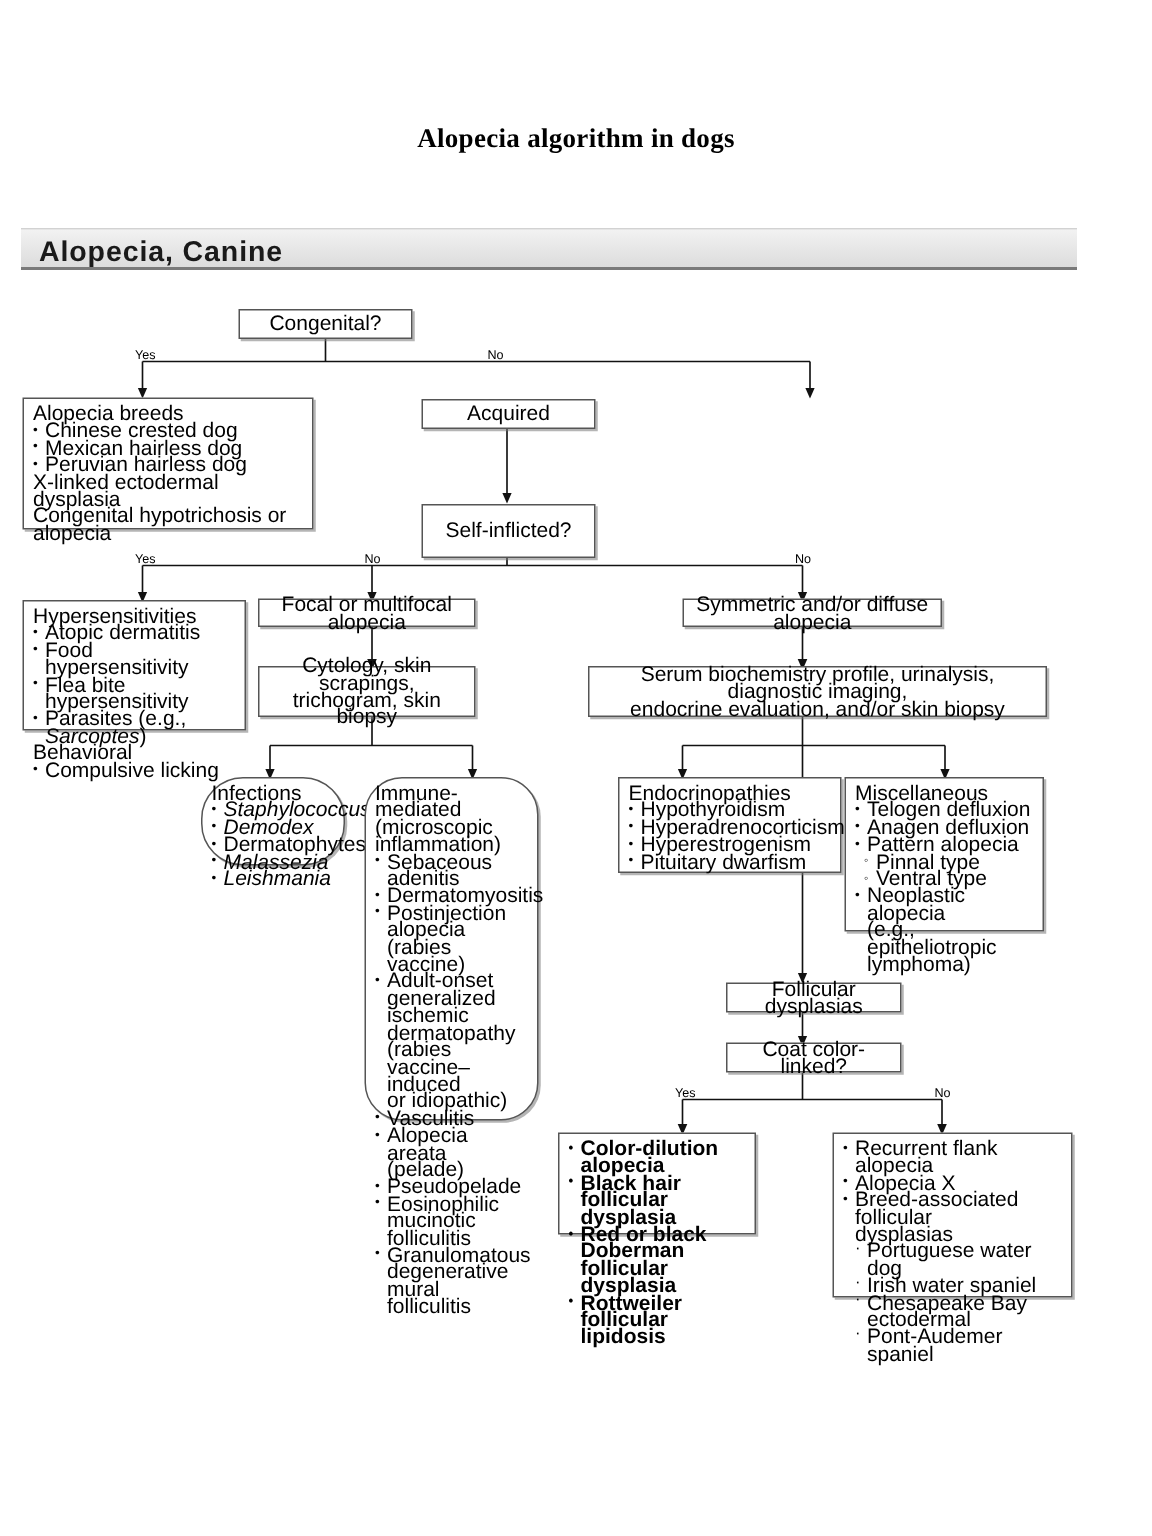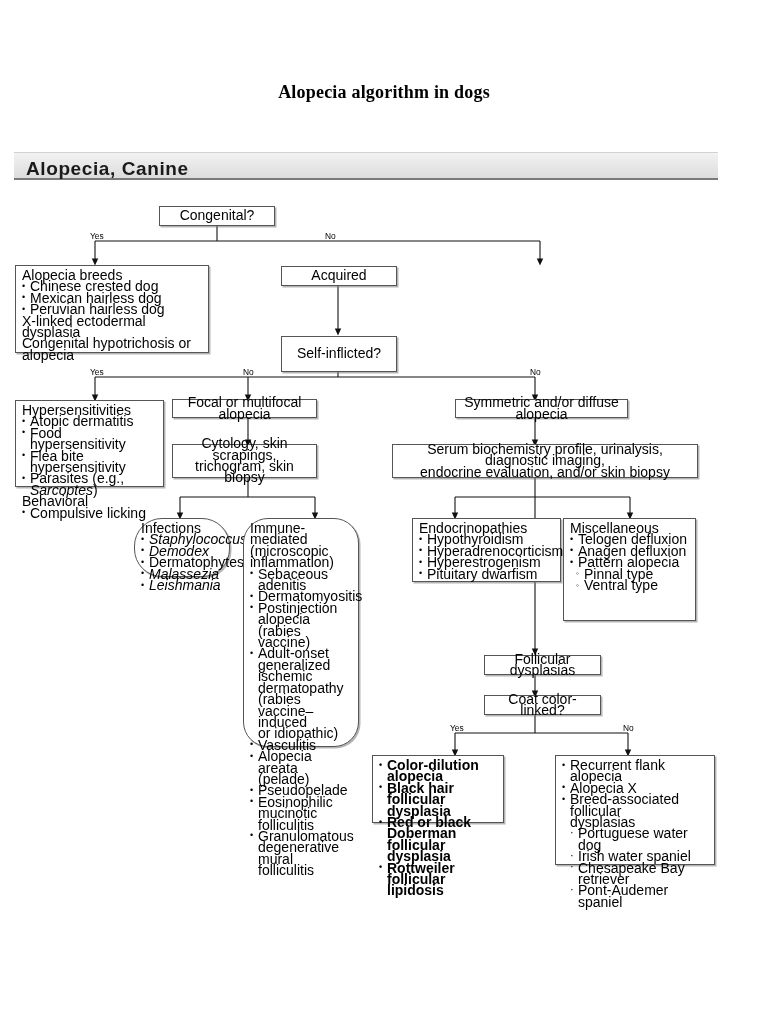--- a/index.html
+++ b/index.html
@@ -296,6 +296,7 @@
       <li>Pattern alopecia</li>
       <li class="sub-hollow">Pinnal type</li>
       <li class="sub-hollow">Ventral type</li>
+      <li><span>Neoplastic alopecia</span><span class="cont">(e.g., epitheliotropic</span><span class="cont">lymphoma)</span></li>
     </ul>
   </div>
 

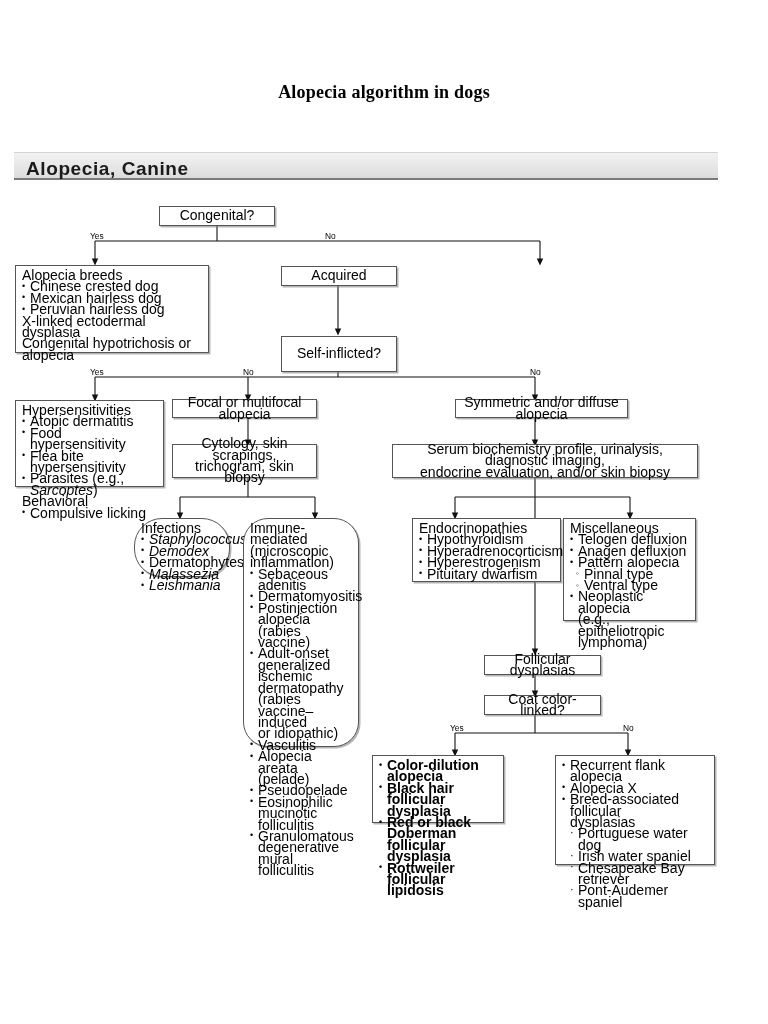--- a/index.html
+++ b/index.html
@@ -327,7 +327,7 @@
       <li><span>Breed-associated follicular</span><span class="cont">dysplasias</span></li>
       <li class="sub-dash">Portuguese water dog</li>
       <li class="sub-dash">Irish water spaniel</li>
-      <li class="sub-dash">Chesapeake Bay retriever</li>
+      <li class="sub-dash">Chesapeake Bay ectodermal</li>
       <li class="sub-dash">Pont-Audemer spaniel</li>
     </ul>
   </div>

